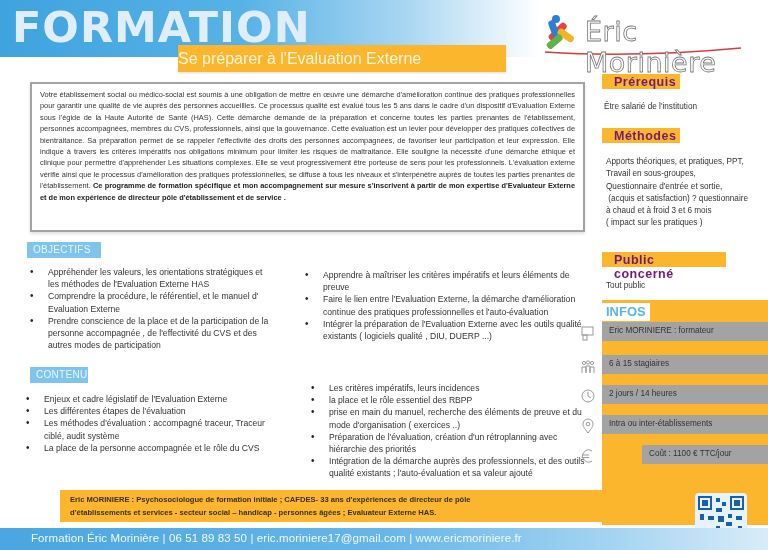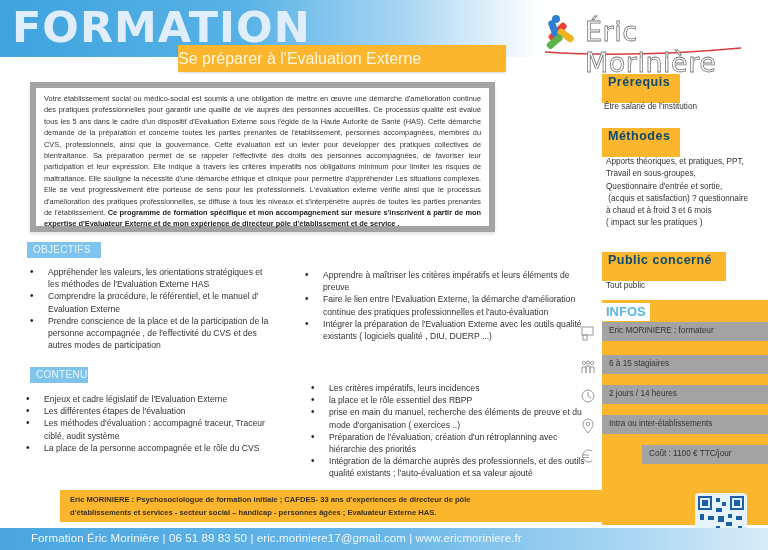--- a/index.html
+++ b/index.html
@@ -47,8 +47,8 @@
   }
 
   .side-tag {
-    position: absolute; height: 29px; background: #fbb62e; color: #0c4a6e;
-    font-size: 12.5px; font-weight: bold; padding: 1px 6px; letter-spacing: 0.5px;
+    position: absolute; height: 15px; background: #fbb62e; color: #701a75;
+    font-size: 12.5px; font-weight: bold; padding: 1px 12px; letter-spacing: 0.5px;
   }
   .side-text { position: absolute; font-size: 8.2px; line-height: 12.3px; color: #333; }
 

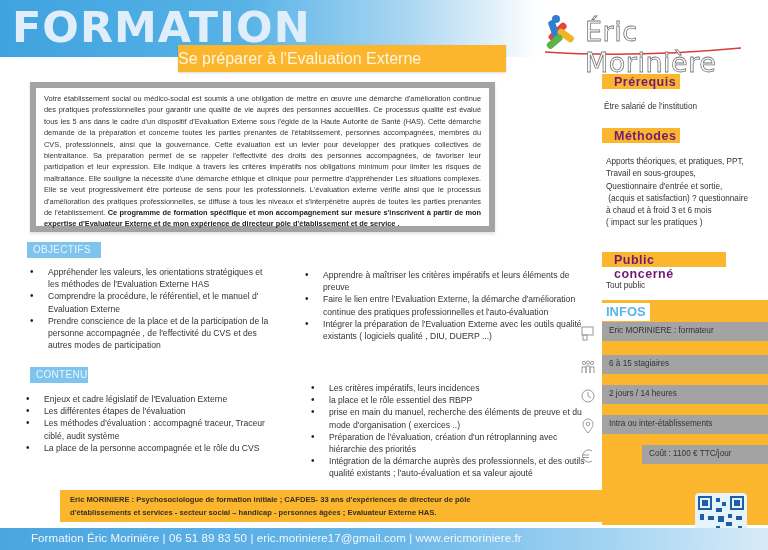--- a/index.html
+++ b/index.html
@@ -29,8 +29,8 @@
   .logo-swoosh { position: absolute; left: 0; top: 0; }
 
   .intro-box {
-    position: absolute; left: 30px; top: 82px; width: 465px; height: 150px;
-    border: 6px solid #a3a3a3; padding: 5px 8px 0 8px;
+    position: absolute; left: 30px; top: 82px; width: 555px; height: 150px;
+    border: 2px solid #a3a3a3; padding: 5px 8px 0 8px;
     font-size: 7.4px; line-height: 11.4px; color: #333; text-align: justify;
     box-shadow: 0 2px 3px rgba(0,0,0,0.12);
   }

